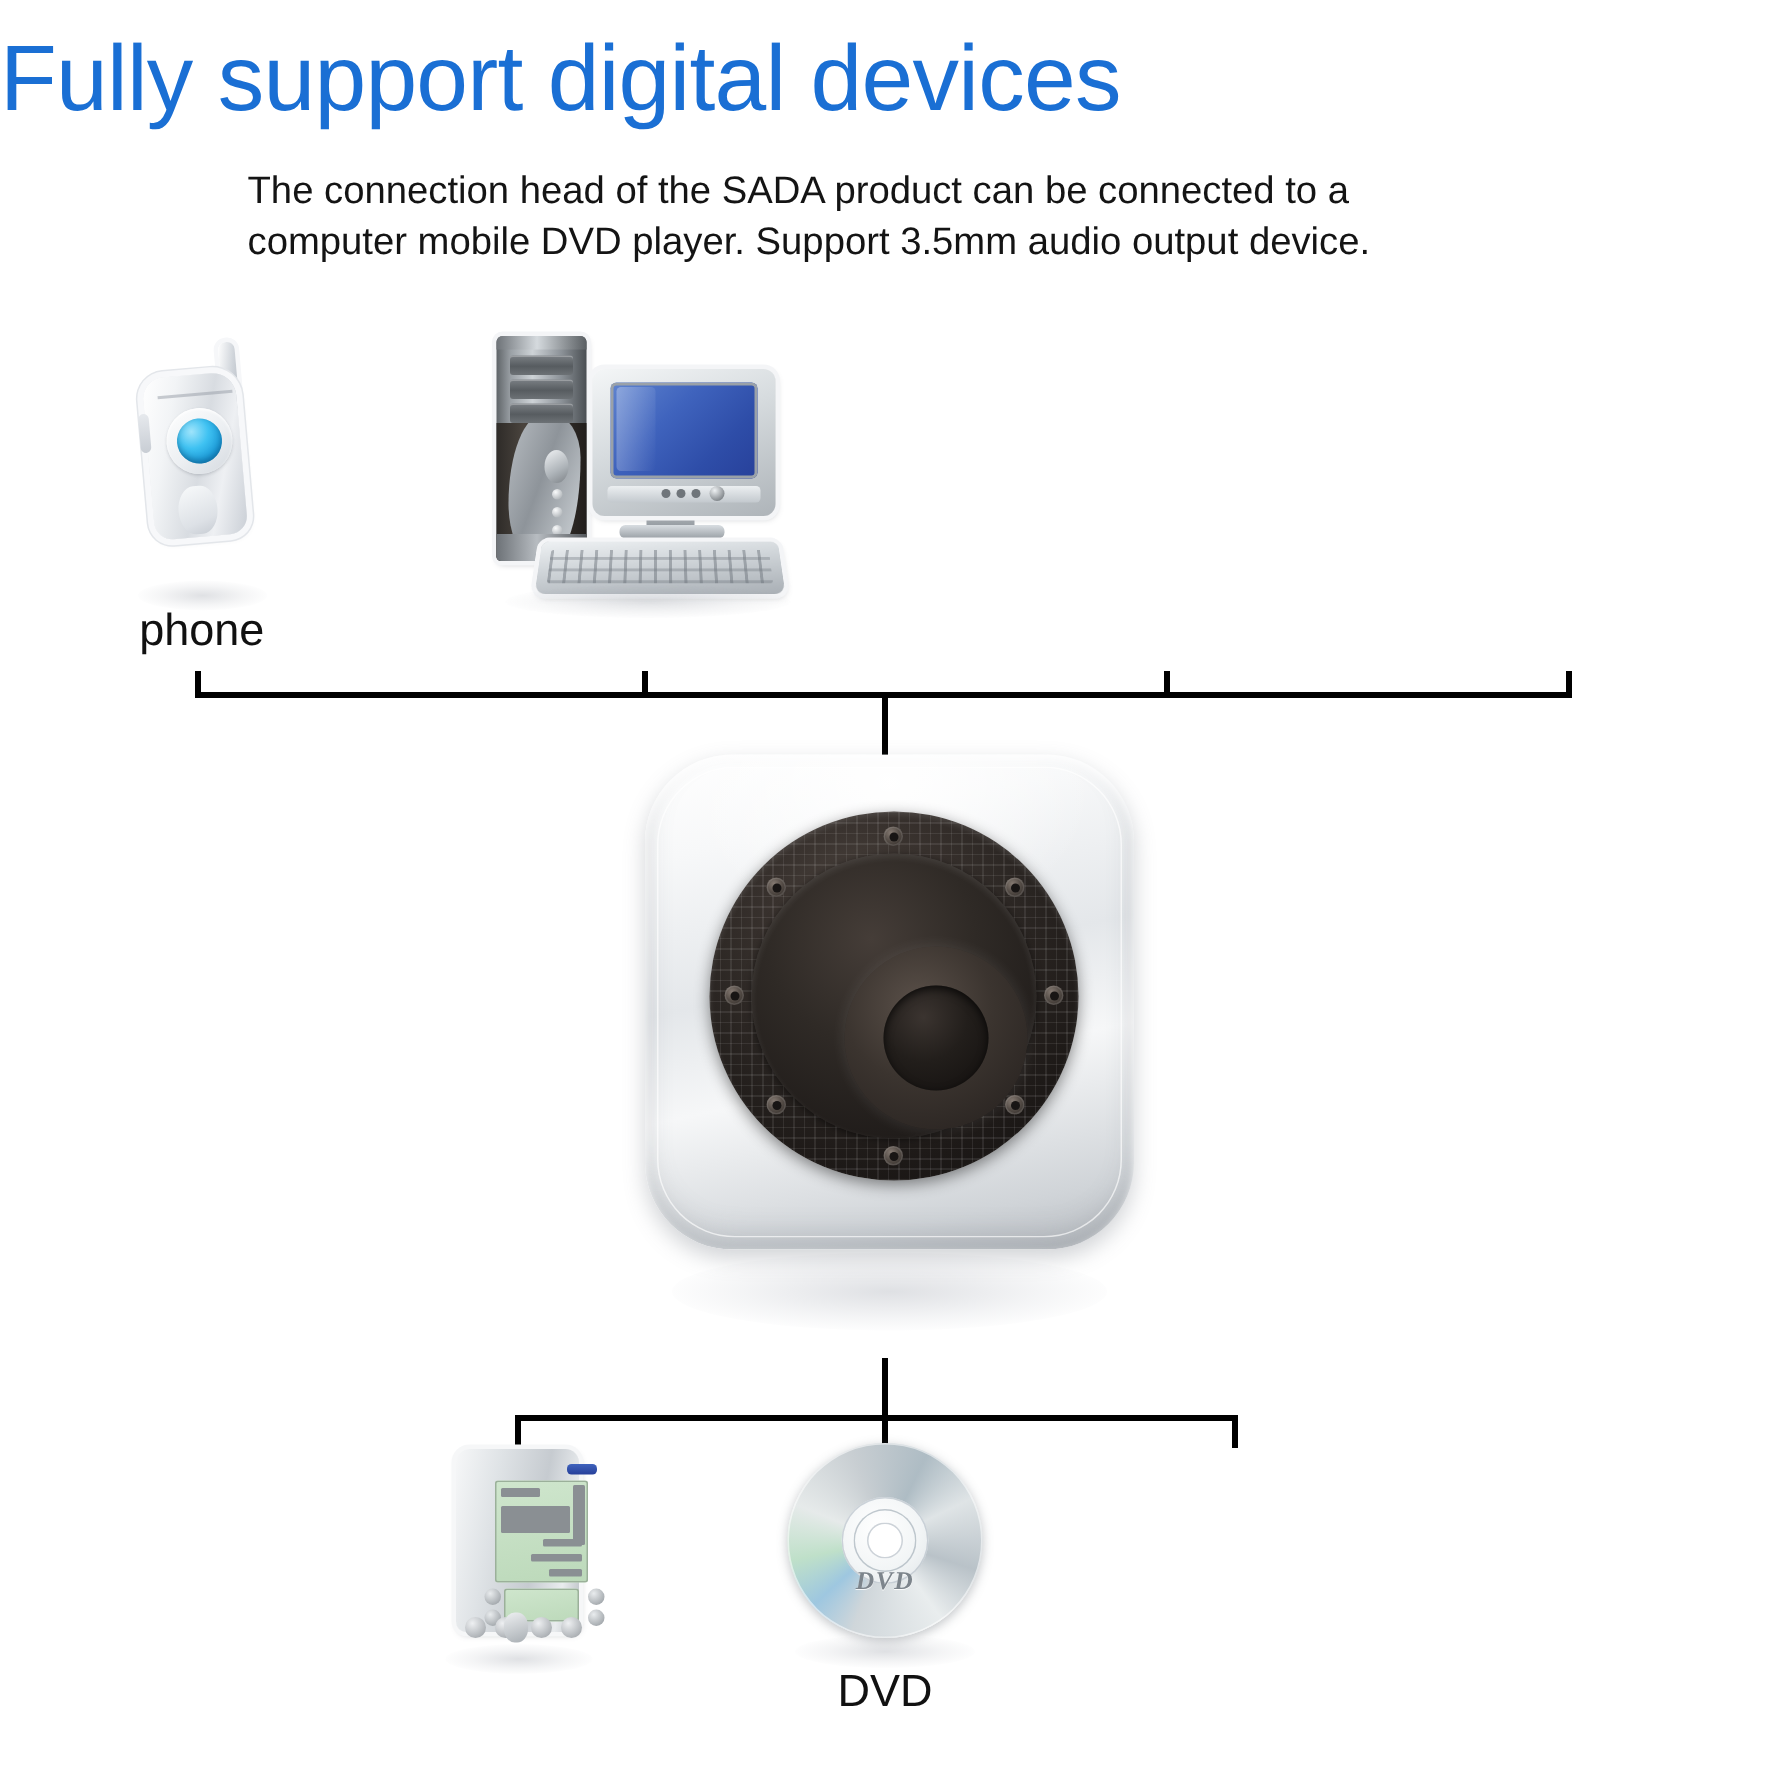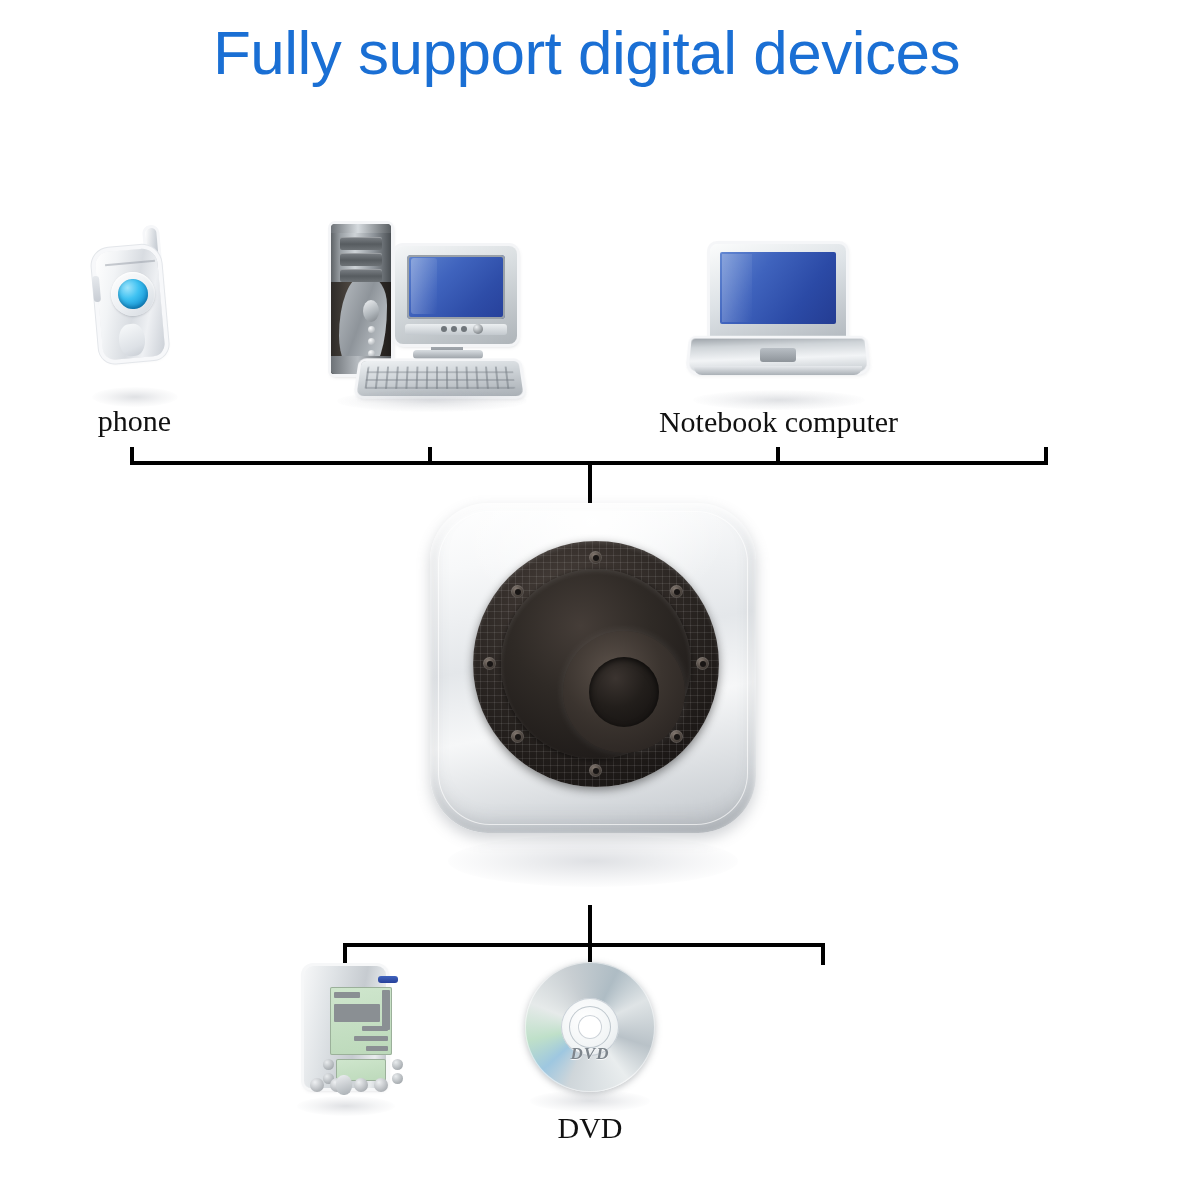--- a/index.html
+++ b/index.html
@@ -11,7 +11,7 @@
   .stage{position:absolute;left:0;top:0;width:1190px;height:1190px;background:#ffffff;}
 
   
-  .title{position:absolute;left:0;top:18px;width:960px;text-align:right;
+  .title{position:absolute;left:0;top:18px;width:960px;text-align:left;
          font-size:62px;line-height:70px;color:#1a6fd4;font-weight:400;letter-spacing:-0.5px;}
   .subtitle{position:absolute;left:165px;top:110px;width:900px;
             font-size:25.5px;line-height:34px;color:#141414;font-weight:400;}

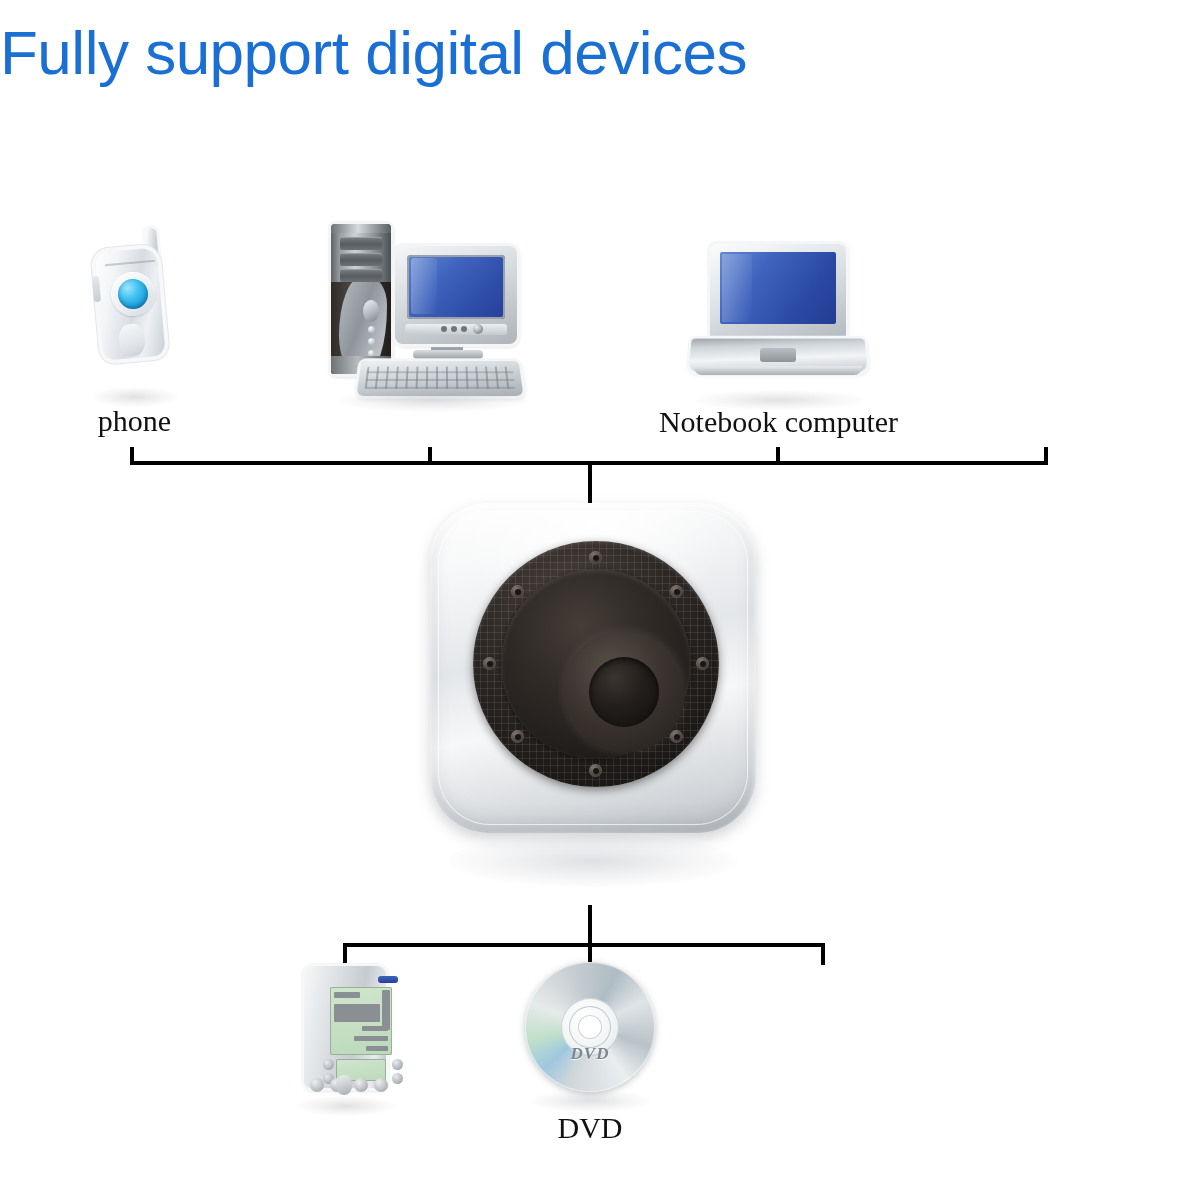--- a/index.html
+++ b/index.html
@@ -234,6 +234,10 @@
 <div class="stage">
 
   <div class="title">Fully support digital devices</div>
+  <div class="subtitle">
+    <span>The connection head of the SADA product can be connected to a</span>
+    <span>computer mobile DVD player. Support 3.5mm audio output device.</span>
+  </div>
 
   <svg class="lines" viewBox="0 0 1190 1190">
 

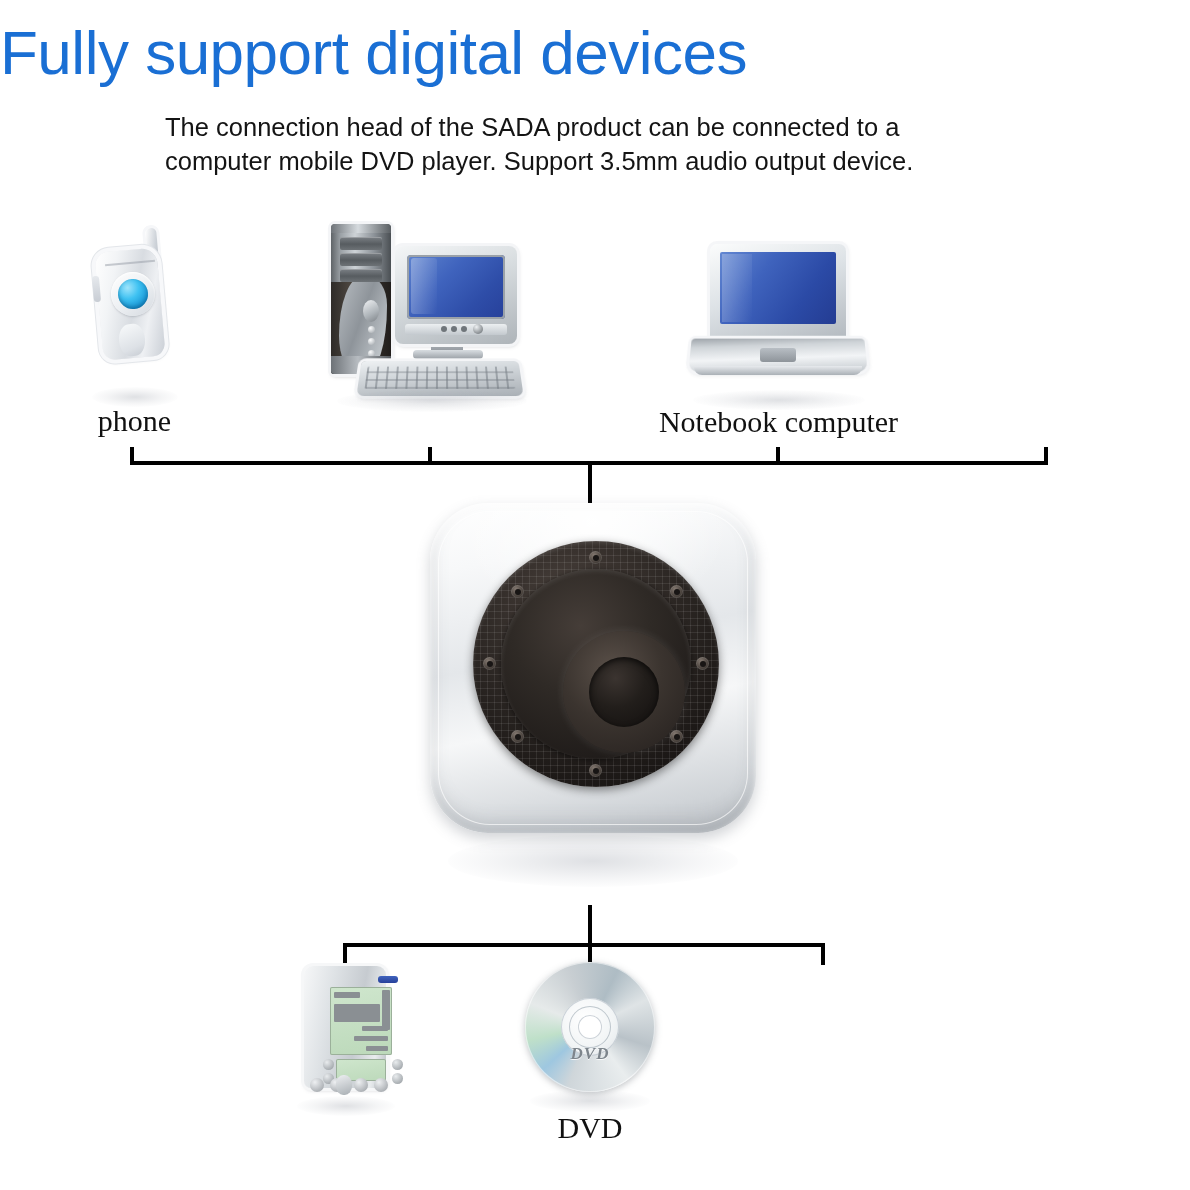--- a/index.html
+++ b/index.html
@@ -23,7 +23,7 @@
   
   .cell{position:absolute;text-align:center;}
   .cell .art{position:relative;margin:0 auto;}
-  .cell .caption{font-size:30px;color:#111;line-height:36px;white-space:nowrap;font-family:Liberation Serif, serif;}
+  .cell .caption{font-size:30px;color:#111;line-height:36px;white-space:nowrap;}
 
   .refl{position:absolute;left:50%;transform:translateX(-50%);
         border-radius:50%;background:radial-gradient(ellipse at center,

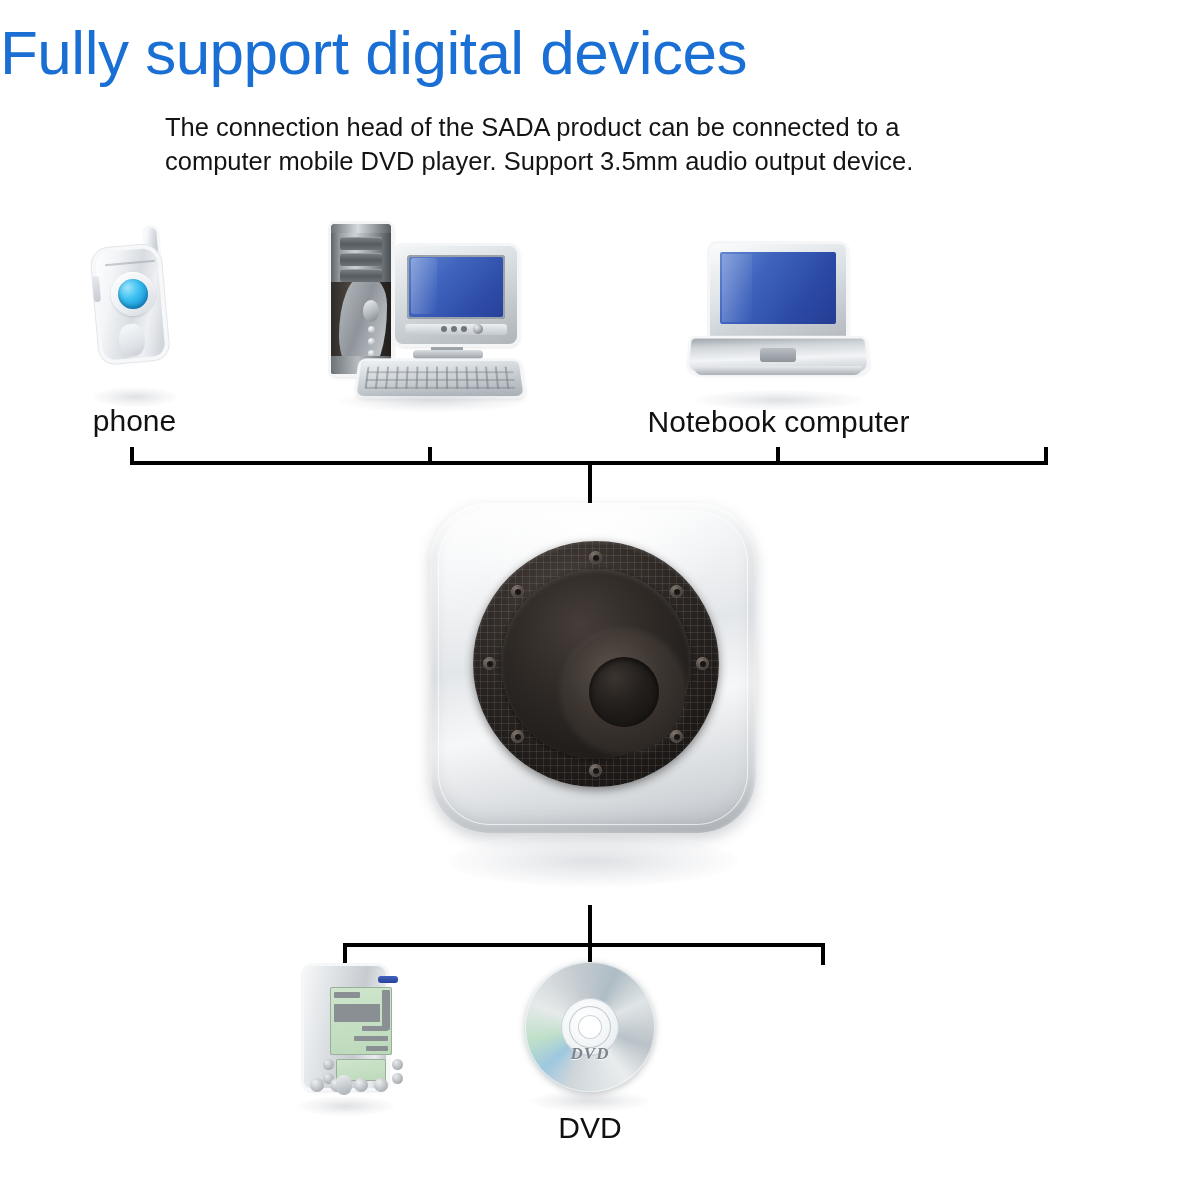--- a/index.html
+++ b/index.html
@@ -308,20 +308,6 @@
     </div>
   </div>
 
-  <div class="cell" style="left:616px;top:240px;width:325px;">
-    <div class="art" style="width:182px;height:164px;">
-      <div class="nb-lid">
-        <div class="nb-screen">
-          <div class="nb-gloss"></div>
-        </div>
-      </div>
-      <div class="nb-base"></div>
-      <div class="nb-pad"></div>
-      <div class="nb-front"></div>
-      <div class="refl" style="bottom:-6px;width:172px;height:20px;"></div>
-    </div>
-    <div class="caption">Notebook computer</div>
-  </div>
 
 
   <div class="spk-wrap">

